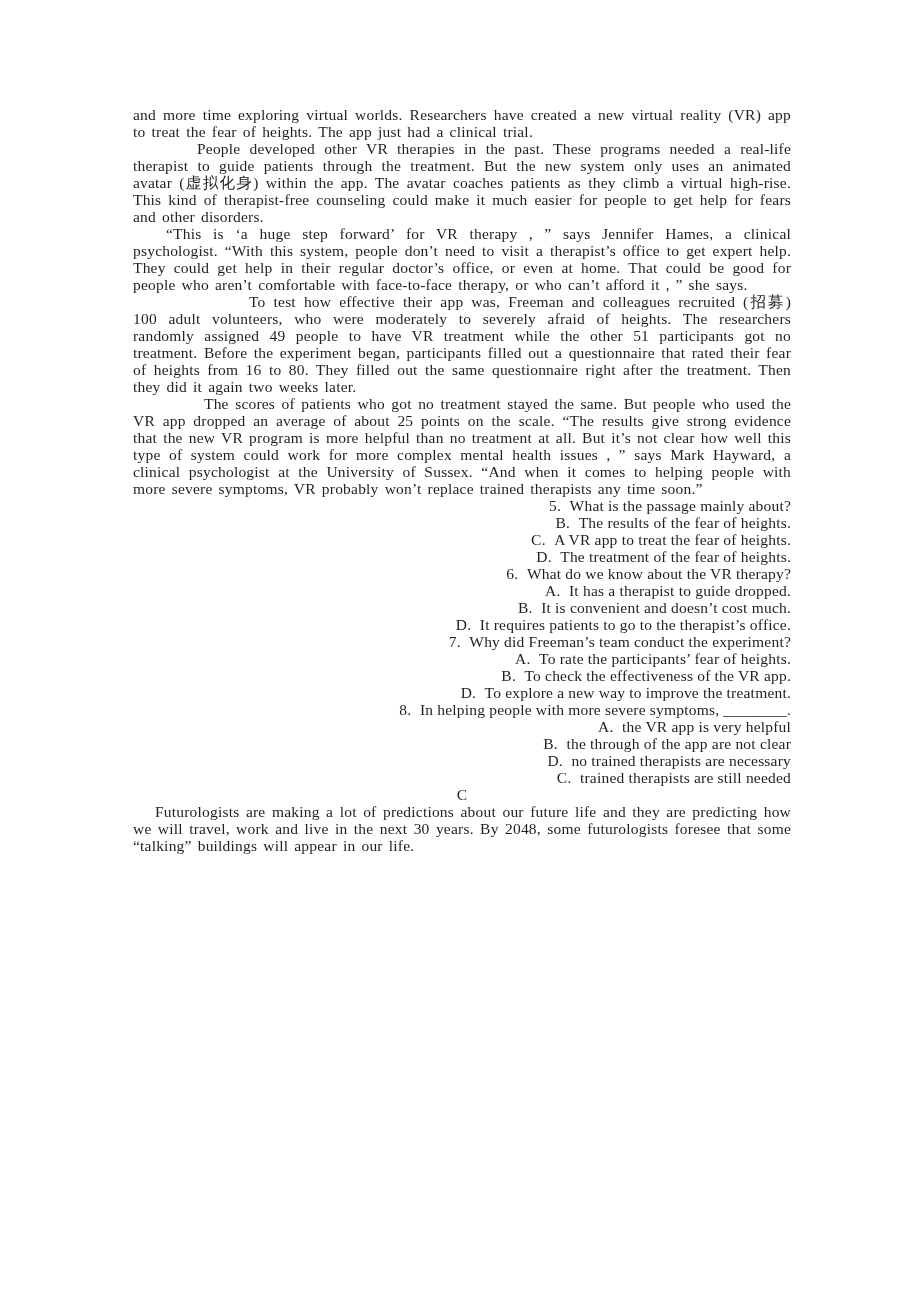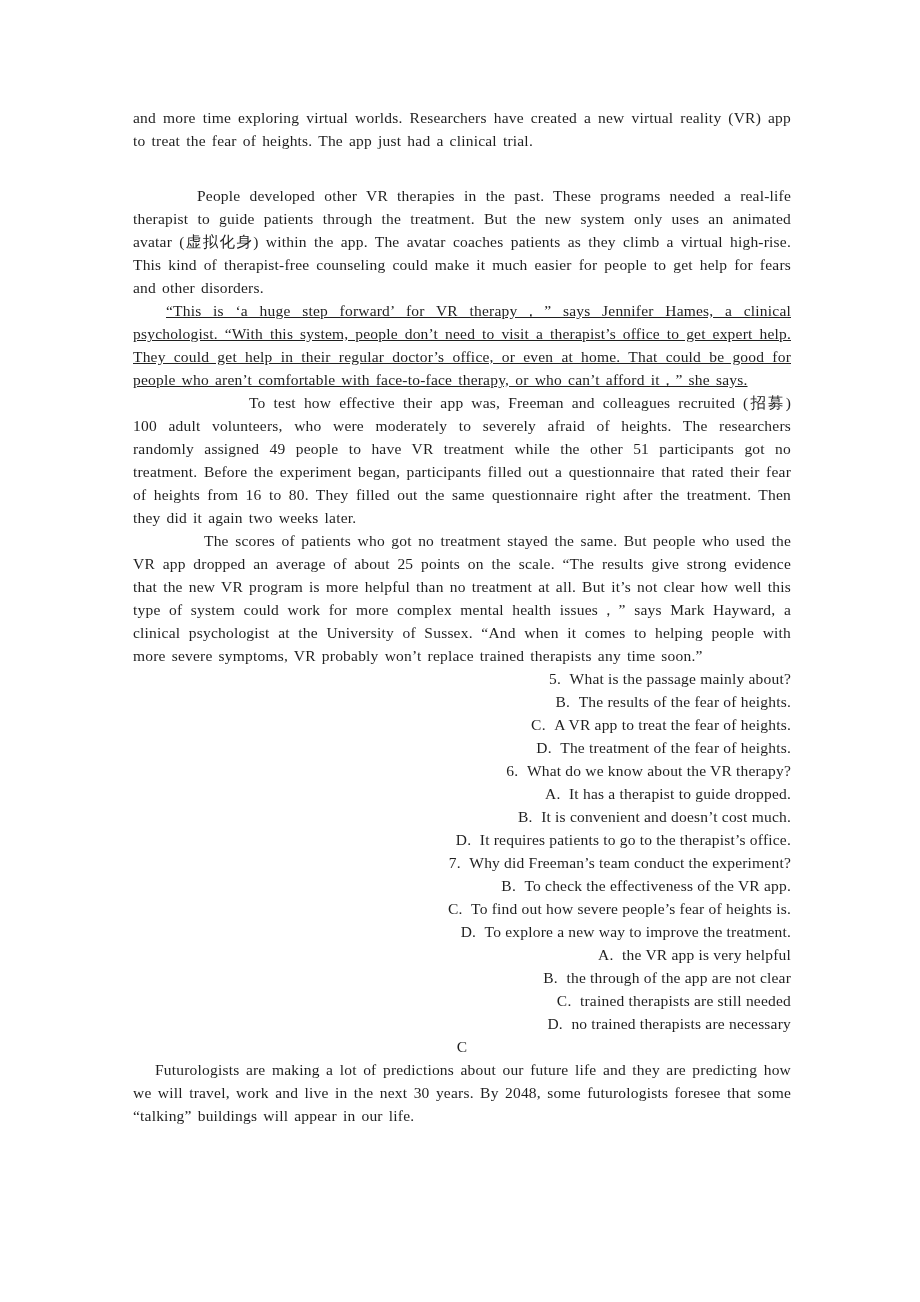--- a/index.html
+++ b/index.html
@@ -20,7 +20,7 @@
     left: 133px;
     width: 658px;
     font-size: 15.5px;
-    line-height: 23px;
+    line-height: 17px;
     letter-spacing: 0.2px;
   }
   p { margin: 0; }

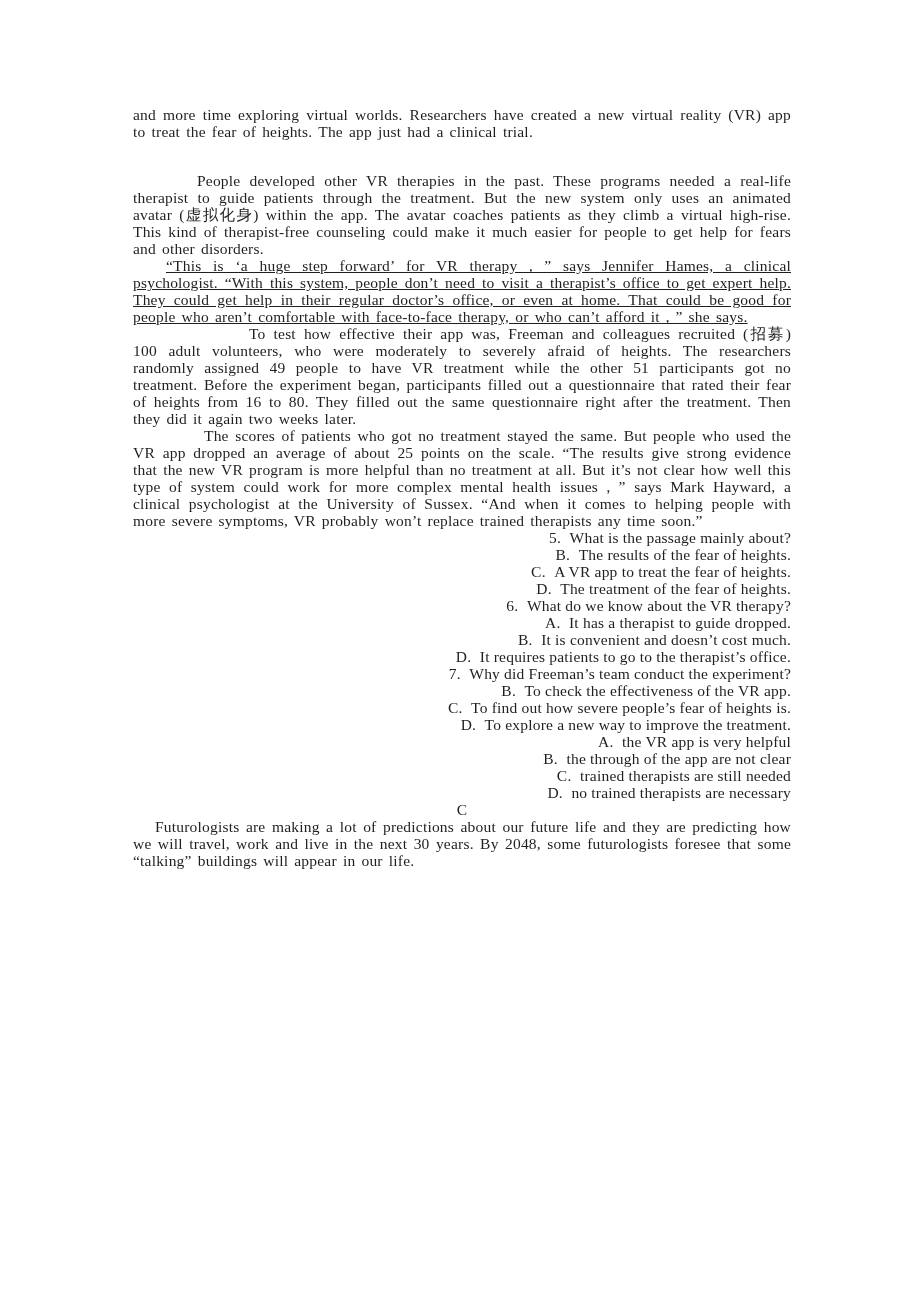--- a/index.html
+++ b/index.html
@@ -28,7 +28,7 @@
     text-align: justify;
     word-spacing: 0.13em;
   }
-  .ind-p2 { text-indent: 64px; margin-top: 32px; }
+  .ind-p2 { text-indent: 64px; }
   .ind-p3 { text-indent: 33px; text-decoration: underline; }
   .ind-p4 { text-indent: 116px; }
   .ind-p5 { text-indent: 71px; }

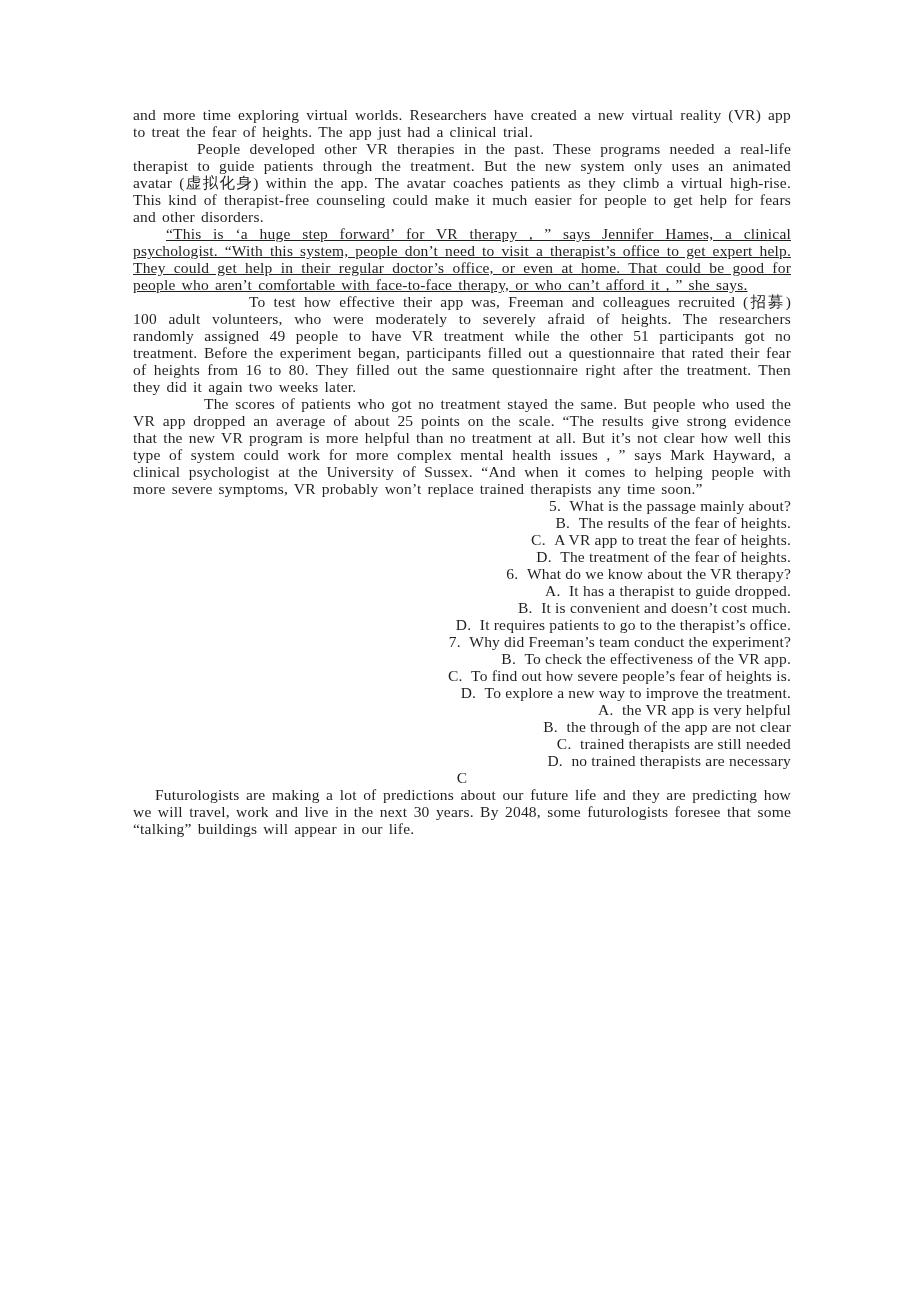--- a/index.html
+++ b/index.html
@@ -29,7 +29,7 @@
     word-spacing: 0.13em;
   }
   .ind-p2 { text-indent: 64px; }
-  .ind-p3 { text-indent: 33px; text-decoration: underline; }
+  .ind-p3 { text-indent: 33px; }
   .ind-p4 { text-indent: 116px; }
   .ind-p5 { text-indent: 71px; }
   .ind-c1 { text-indent: 22px; }

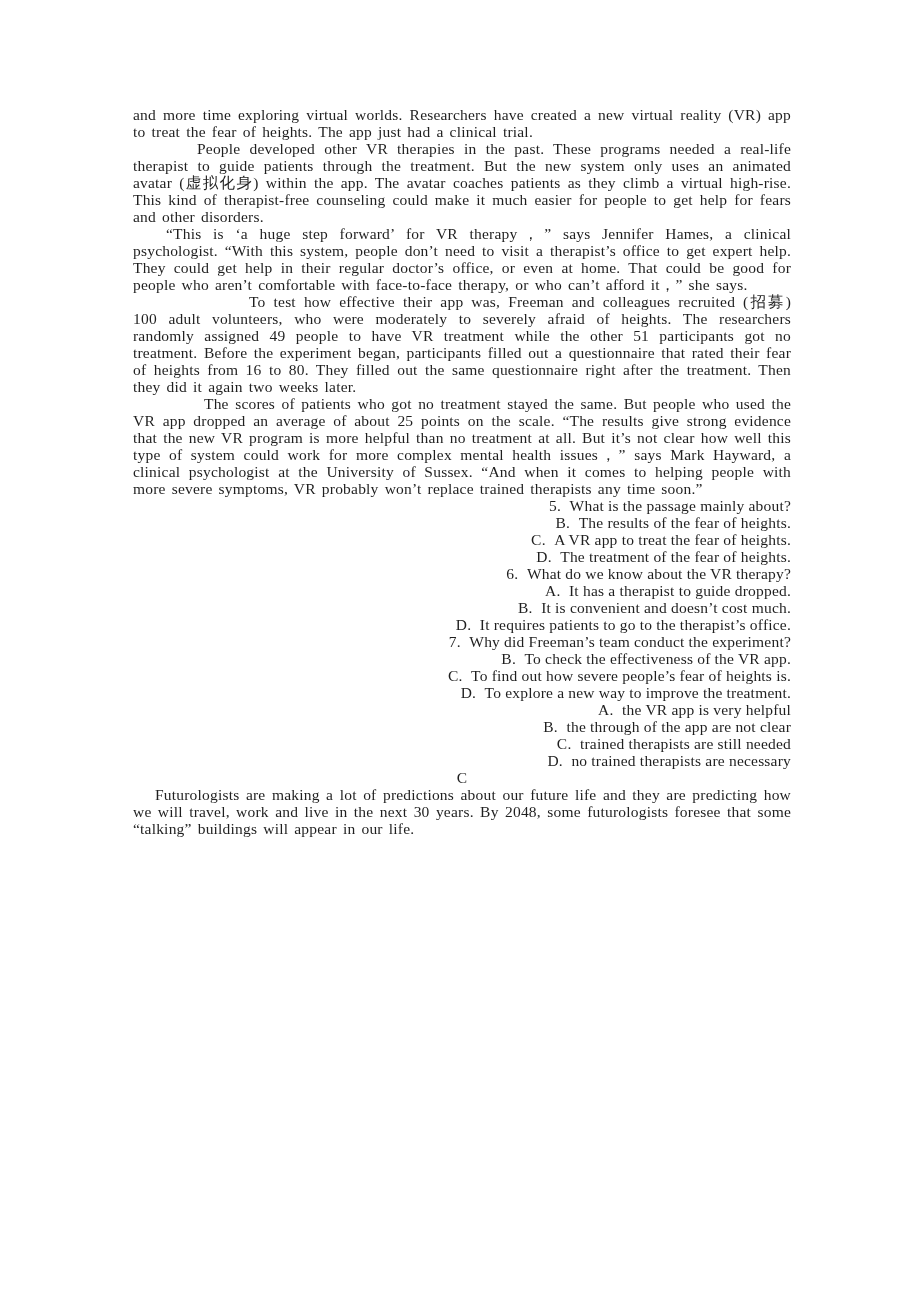--- a/index.html
+++ b/index.html
@@ -68,6 +68,7 @@
     <p class="qline"><span class="qnum">D.</span><span>It requires patients to go to the therapist’s office.</span></p>
 
     <p class="qline"><span class="qnum">7.</span><span>Why did Freeman’s team conduct the experiment?</span></p>
+    <p class="qline"><span class="qnum">A.</span><span>To rate the participants’ fear of heights.</span></p>
     <p class="qline"><span class="qnum">B.</span><span>To check the effectiveness of the VR app.</span></p>
     <p class="qline"><span class="qnum">C.</span><span>To find out how severe people’s fear of heights is.</span></p>
     <p class="qline"><span class="qnum">D.</span><span>To explore a new way to improve the treatment.</span></p>

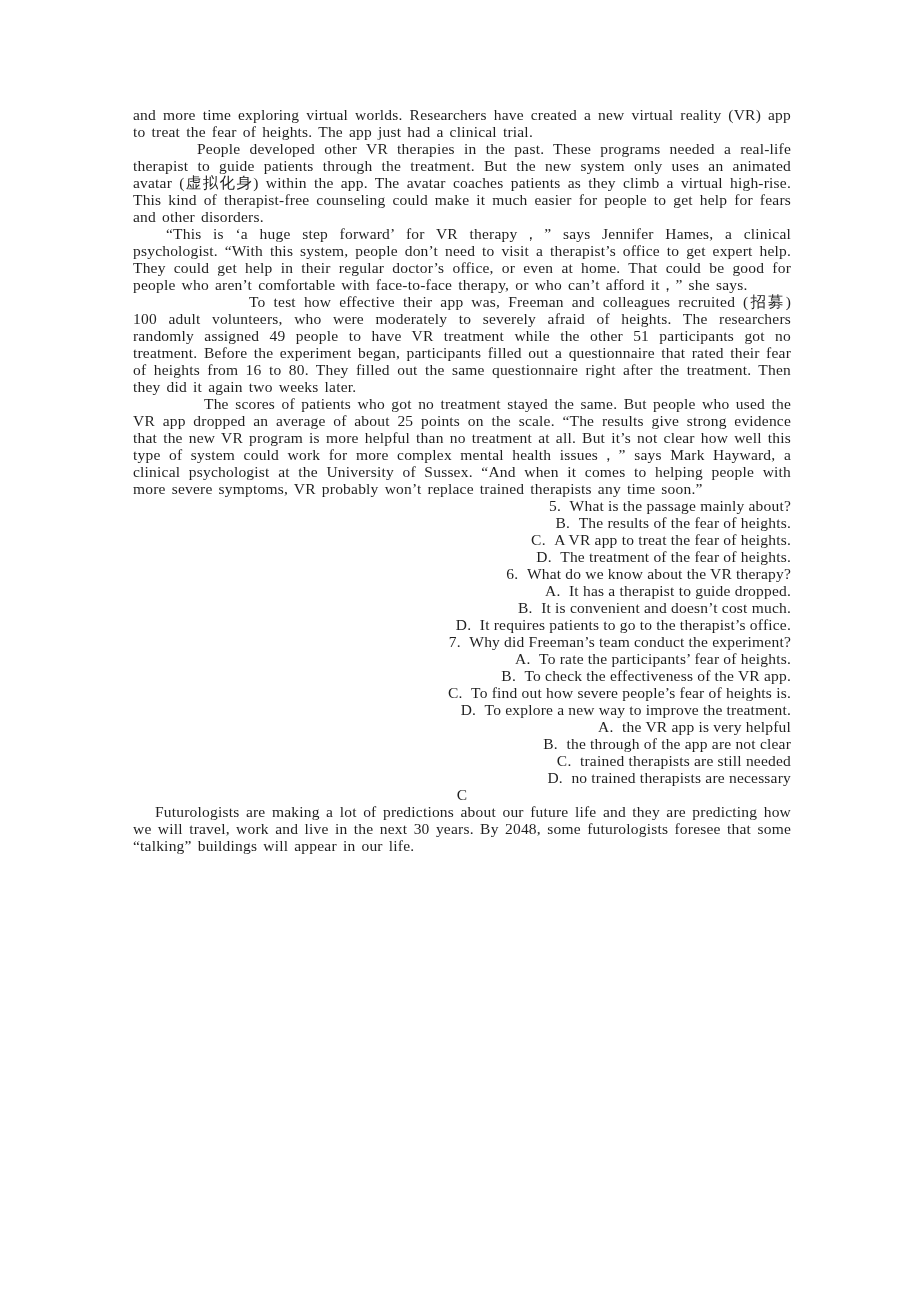--- a/index.html
+++ b/index.html
@@ -70,7 +70,6 @@
     <p class="qline"><span class="qnum">7.</span><span>Why did Freeman’s team conduct the experiment?</span></p>
     <p class="qline"><span class="qnum">A.</span><span>To rate the participants’ fear of heights.</span></p>
     <p class="qline"><span class="qnum">B.</span><span>To check the effectiveness of the VR app.</span></p>
-    <p class="qline"><span class="qnum">C.</span><span>To find out how severe people’s fear of heights is.</span></p>
     <p class="qline"><span class="qnum">D.</span><span>To explore a new way to improve the treatment.</span></p>
 
     <p class="qline"><span class="qnum">A.</span><span>the VR app is very helpful</span></p>

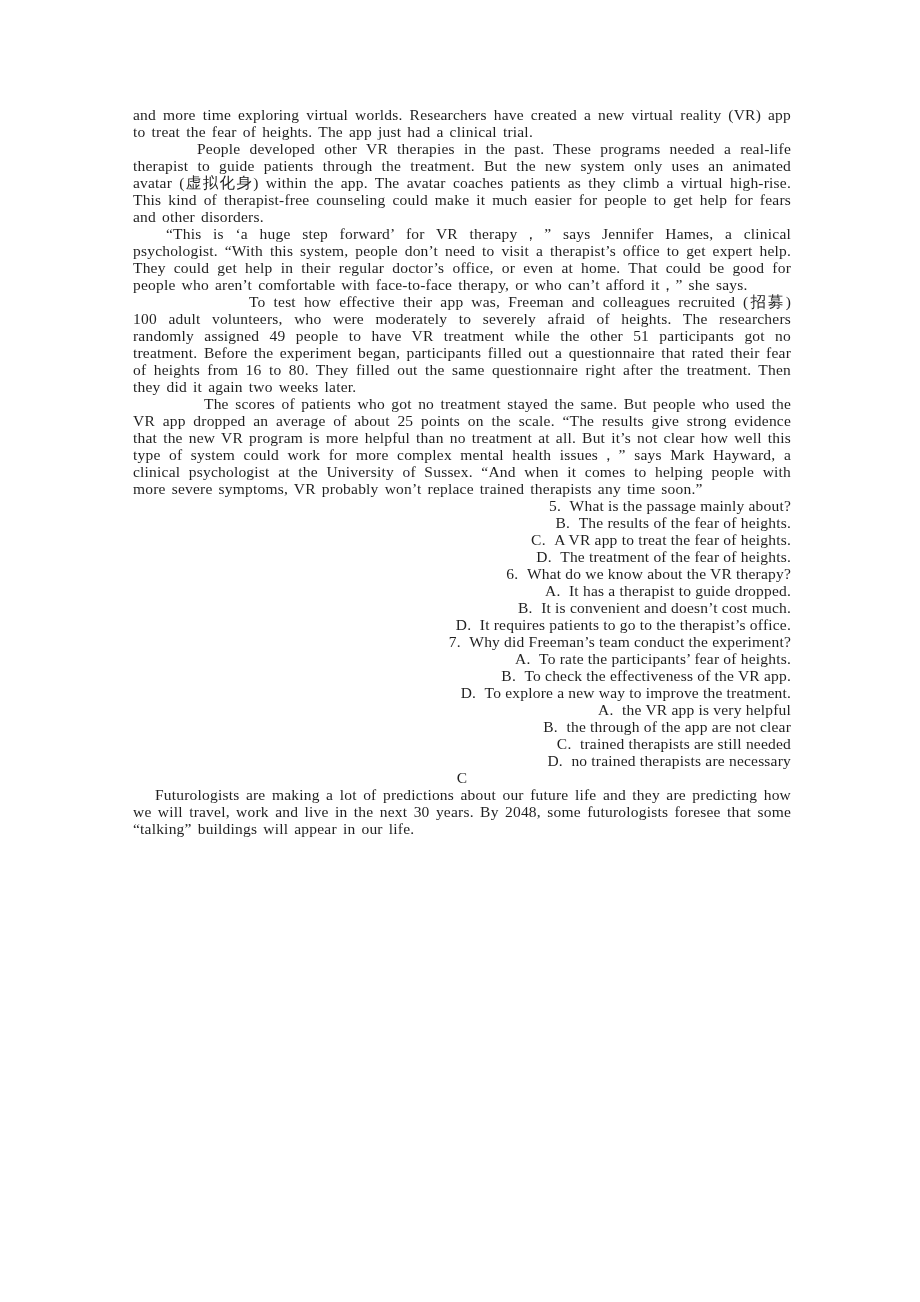--- a/index.html
+++ b/index.html
@@ -72,6 +72,7 @@
     <p class="qline"><span class="qnum">B.</span><span>To check the effectiveness of the VR app.</span></p>
     <p class="qline"><span class="qnum">D.</span><span>To explore a new way to improve the treatment.</span></p>
 
+    <p class="qline"><span class="qnum">8.</span><span>In helping people with more severe symptoms, ________.</span></p>
     <p class="qline"><span class="qnum">A.</span><span>the VR app is very helpful</span></p>
     <p class="qline"><span class="qnum">B.</span><span>the through of the app are not clear</span></p>
     <p class="qline"><span class="qnum">C.</span><span>trained therapists are still needed</span></p>

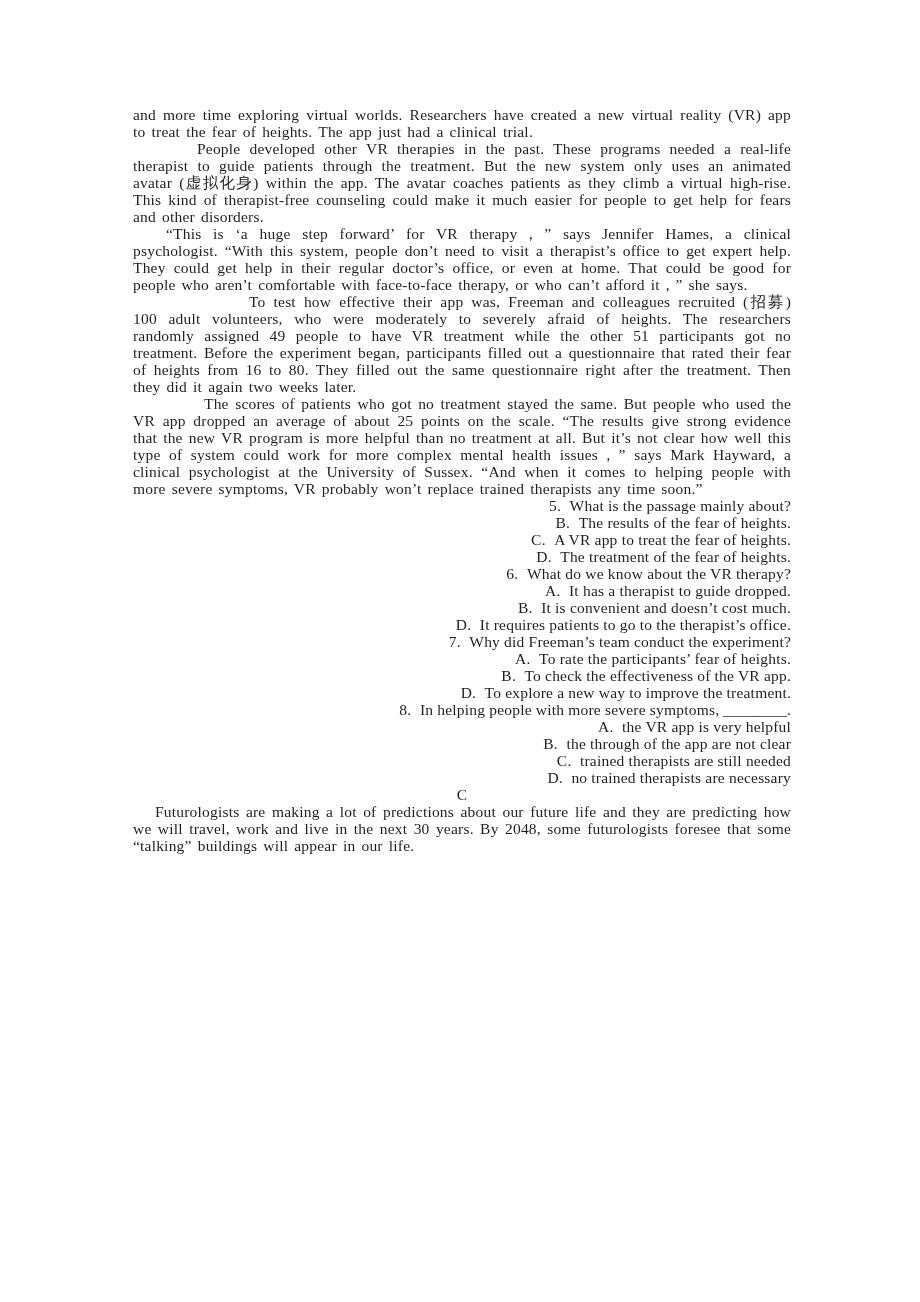--- a/index.html
+++ b/index.html
@@ -75,8 +75,8 @@
     <p class="qline"><span class="qnum">8.</span><span>In helping people with more severe symptoms, ________.</span></p>
     <p class="qline"><span class="qnum">A.</span><span>the VR app is very helpful</span></p>
     <p class="qline"><span class="qnum">B.</span><span>the through of the app are not clear</span></p>
+    <p class="qline"><span class="qnum">D.</span><span>no trained therapists are necessary</span></p>
     <p class="qline"><span class="qnum">C.</span><span>trained therapists are still needed</span></p>
-    <p class="qline"><span class="qnum">D.</span><span>no trained therapists are necessary</span></p>
 
   </div>
 

